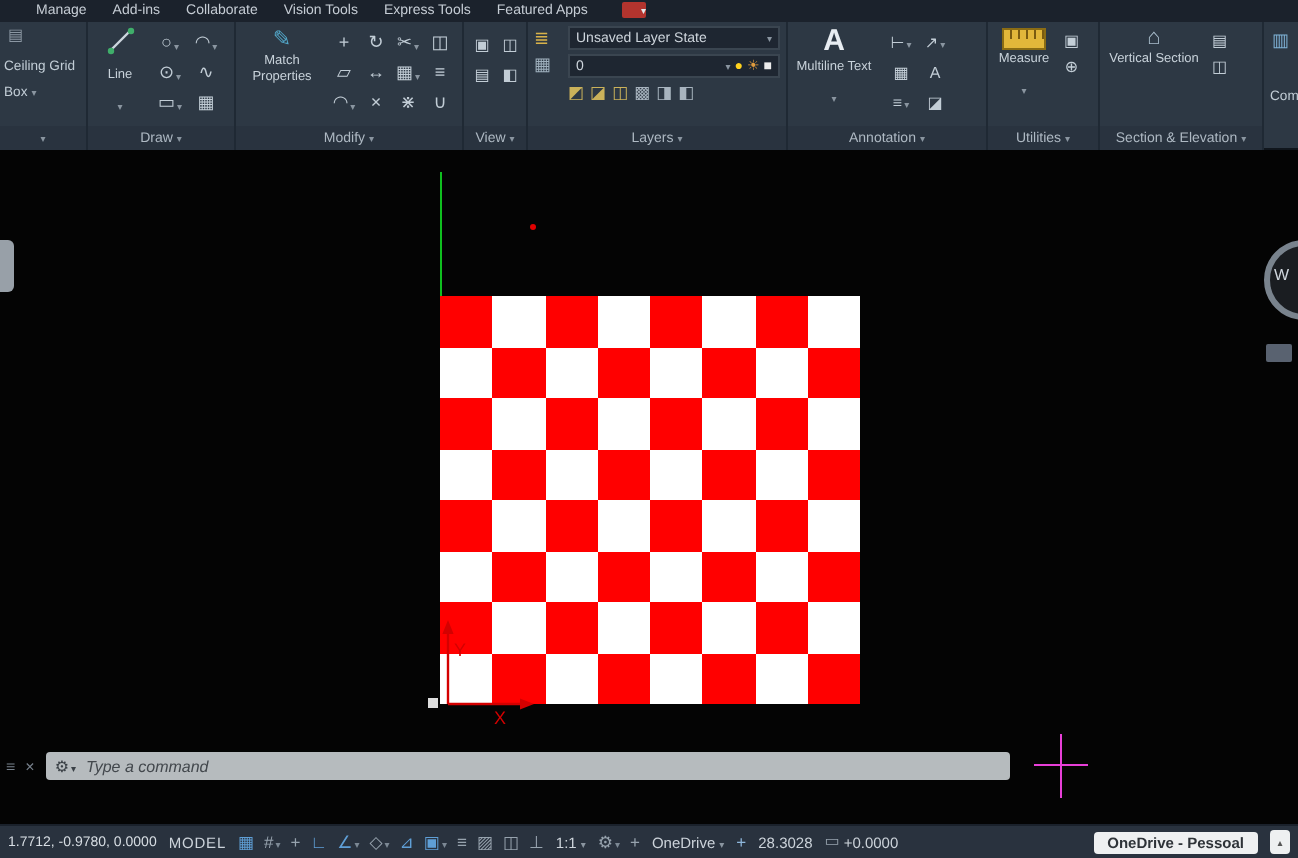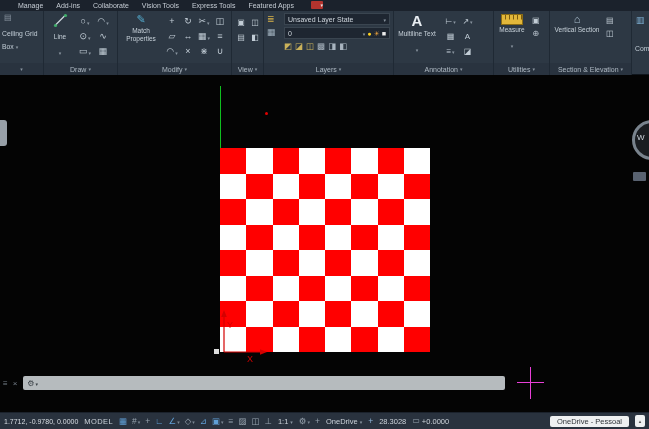--- a/index.html
+++ b/index.html
@@ -434,6 +434,7 @@
         <span>⚙</span>
           <span class="caret"></span>
       </span>
+      <input class="cmd-text" placeholder="Type a command" style="">
     </div>
   </div>
 

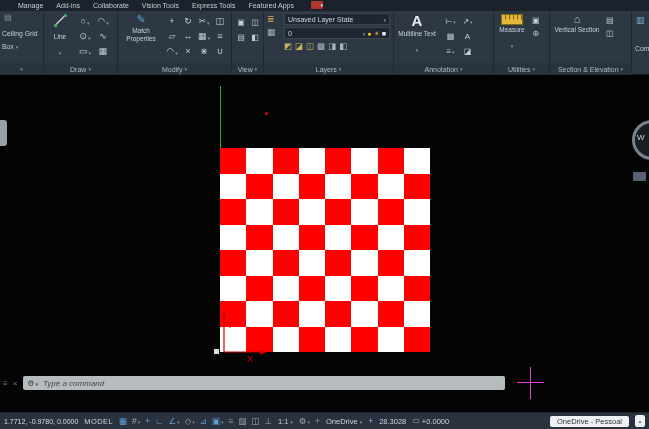--- a/index.html
+++ b/index.html
@@ -82,7 +82,7 @@
   .toggle{display:flex;align-items:center;gap:1px;font-size:8.5px;cursor:default;}
   .toggle .caret::after{color:#7c8894;}
   .sb-group{display:flex;align-items:center;gap:2px;cursor:default;}
-  .onedrive{margin-left:auto;background:#eef0f1;color:#2e3338;padding:1px 7px;border-radius:2px;font-size:7.5px;cursor:default;}
+  .onedrive{margin-left:auto;background:#eef0f1;color:#2e3338;padding:1px 7px;border-radius:2px;font-size:7.5px;cursor:default;font-weight:bold;}
   .tray{width:10px;height:12px;background:#eef0f1;border-radius:2px;display:flex;align-items:center;justify-content:center;}
   .tray::after{content:"▴";font-size:5px;color:#555;}
 </style>

